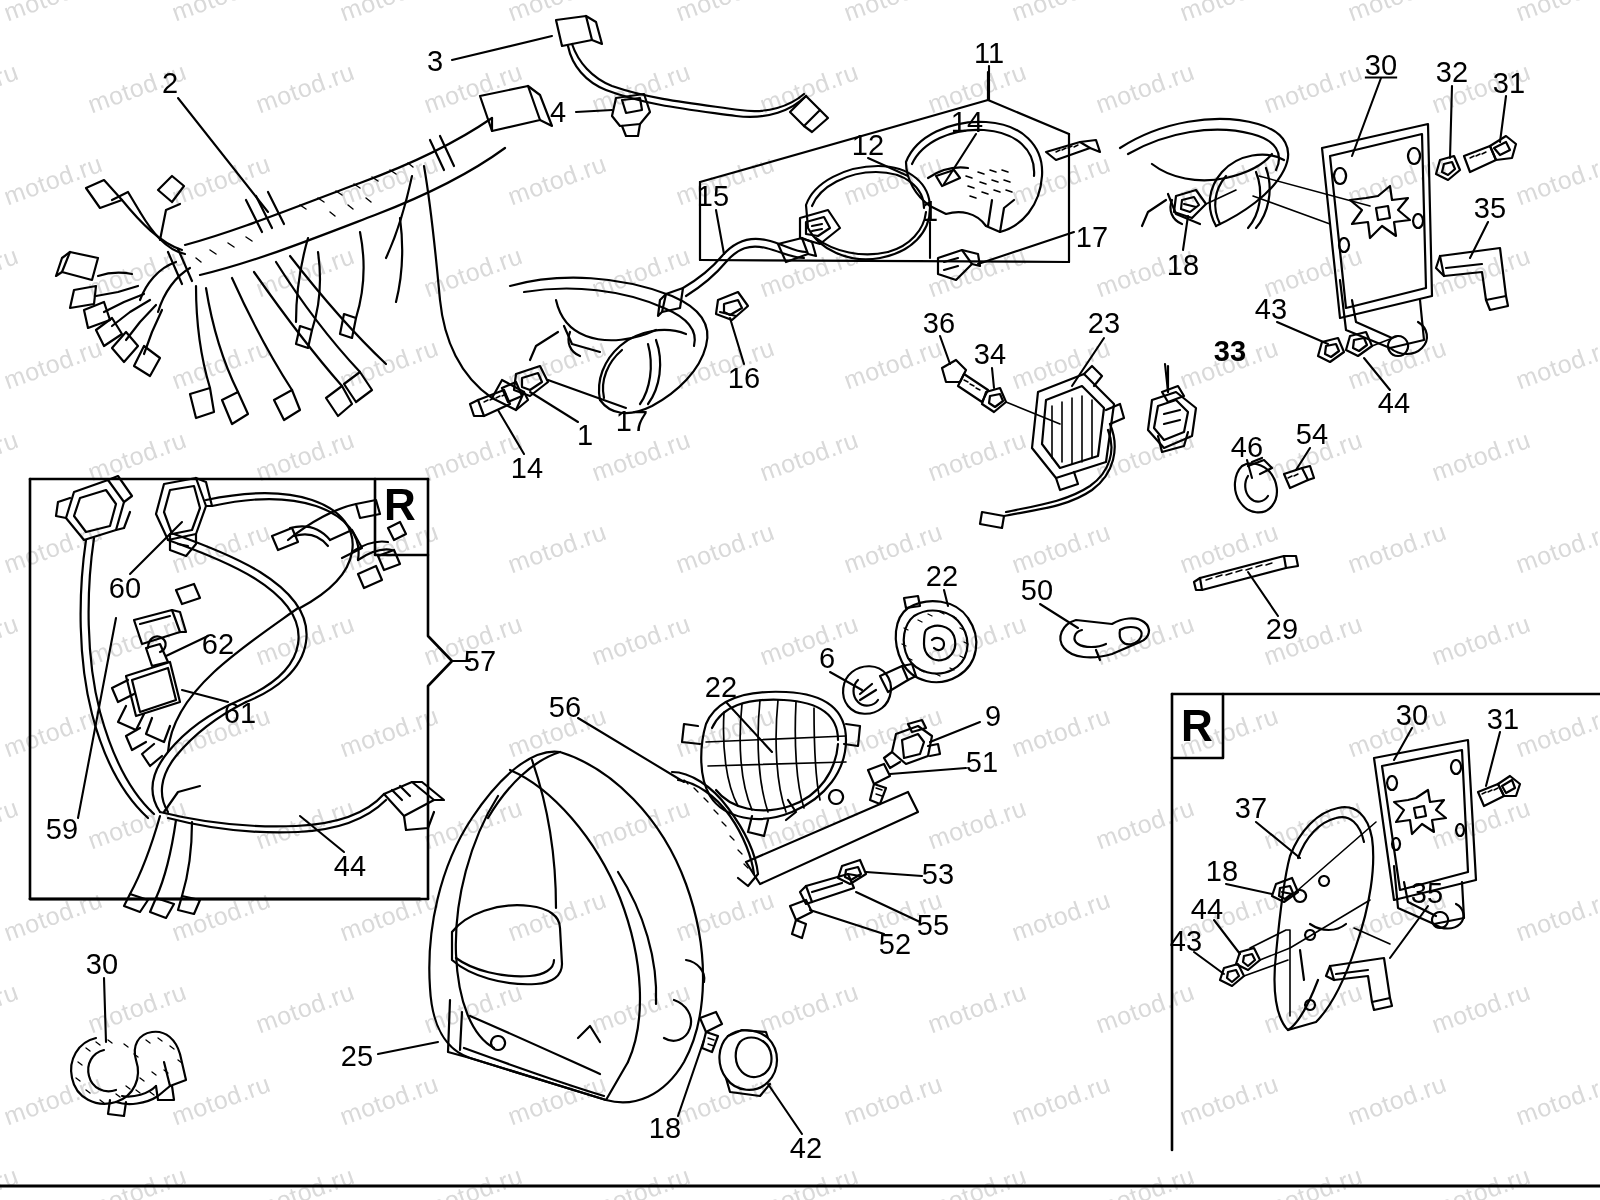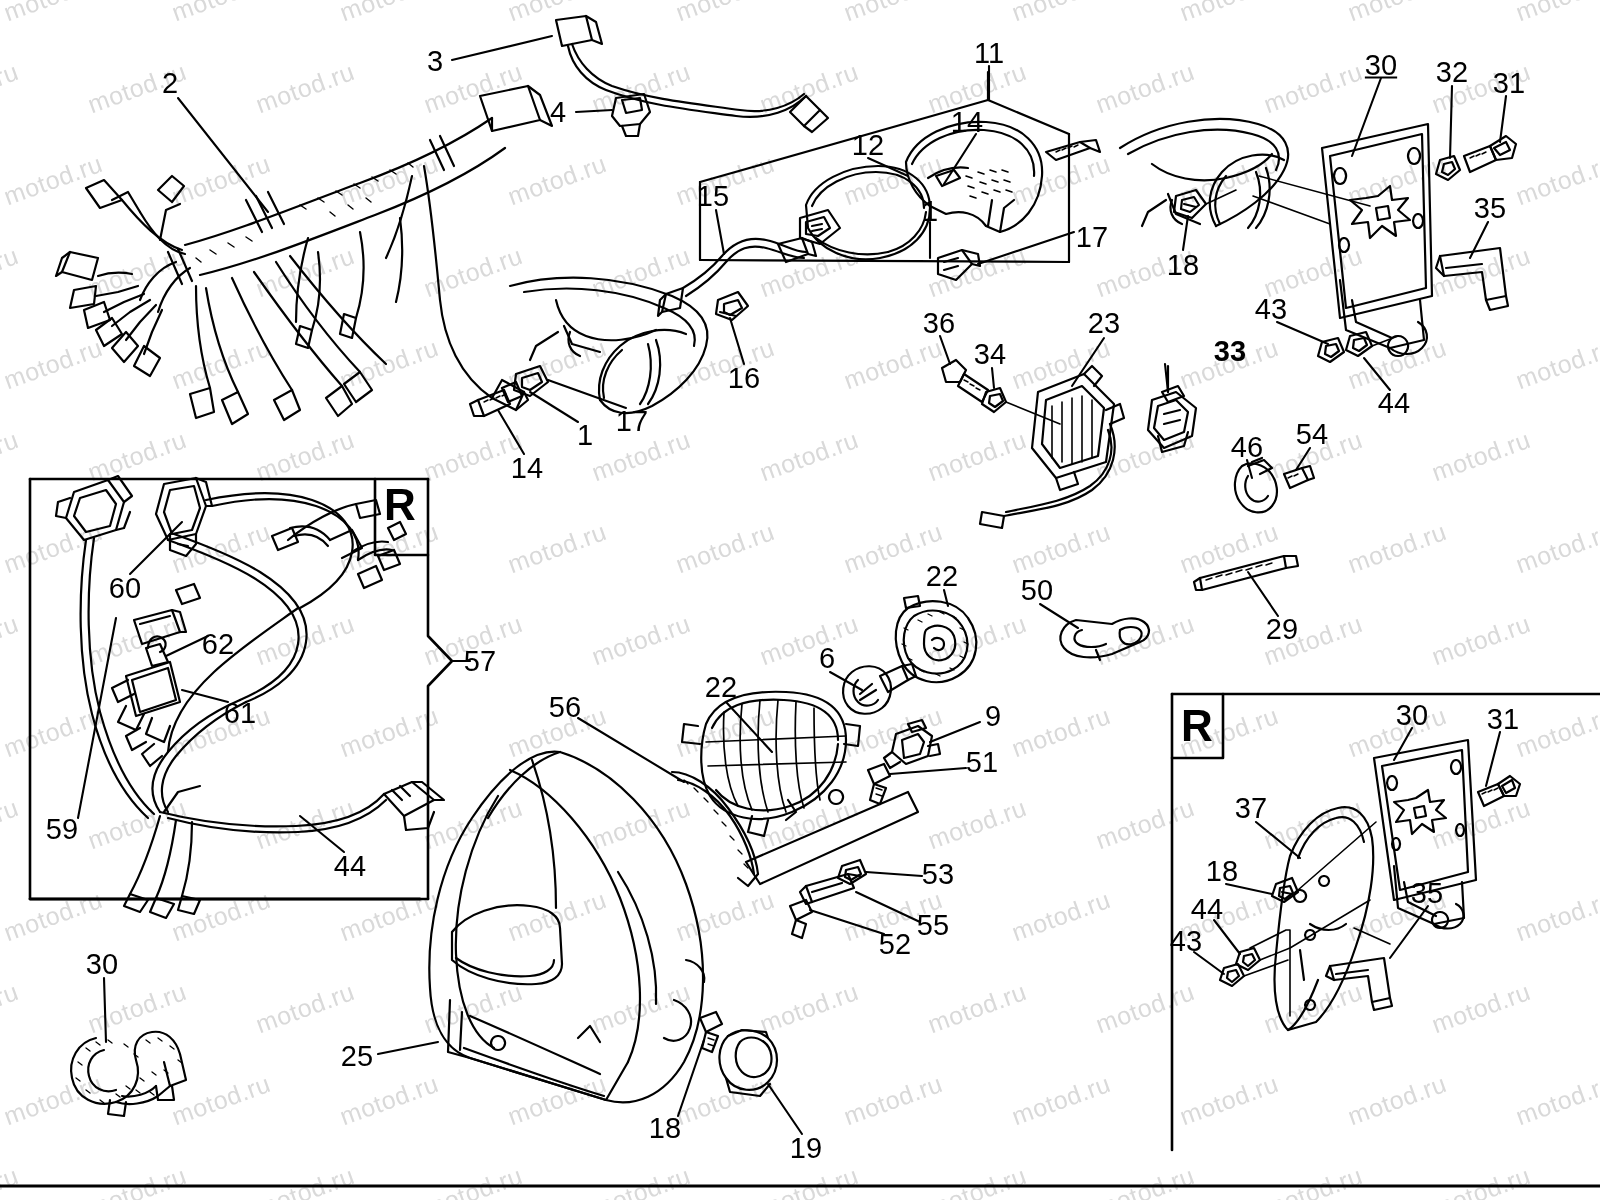--- a/index.html
+++ b/index.html
@@ -872,7 +872,7 @@
       <div class="lbl" style="left: 357px; top: 1056px;">25</div>
       <div class="lbl" style="left: 102px; top: 964px;">30</div>
       <div class="lbl" style="left: 665px; top: 1128px;">18</div>
-      <div class="lbl" style="left: 806px; top: 1148px;">19</div>
+      <div class="lbl" style="left: 806px; top: 1148px;">42</div>
       <div class="lbl" style="left: 1412px; top: 715px;">30</div>
       <div class="lbl" style="left: 1503px; top: 719px;">31</div>
       <div class="lbl" style="left: 1251px; top: 808px;">37</div>

